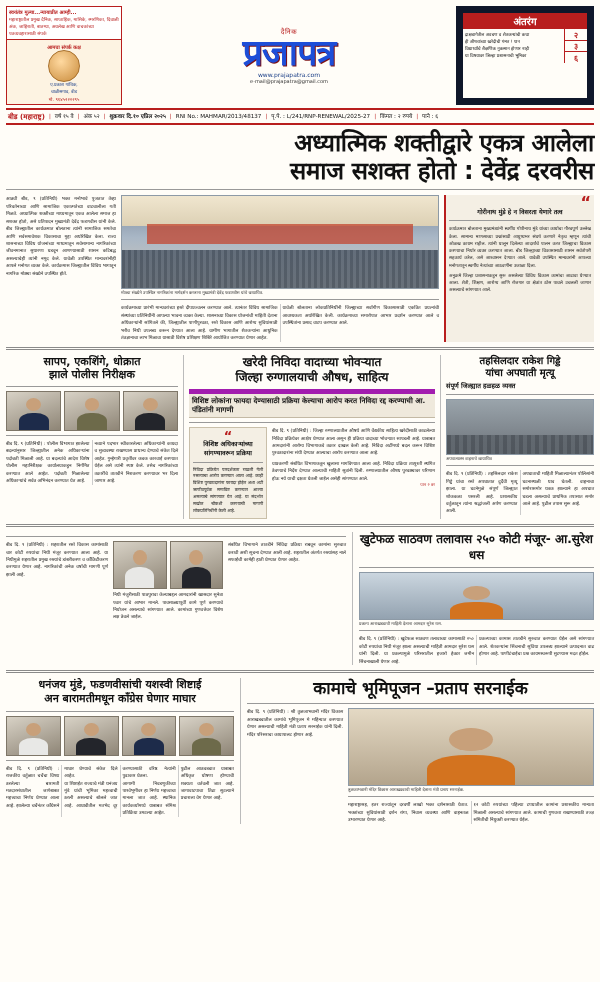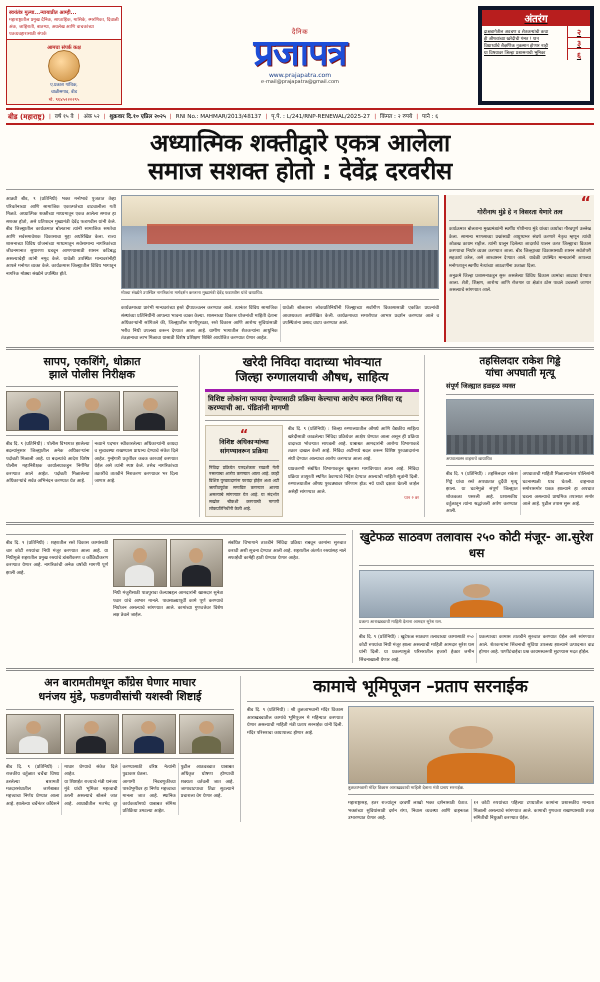--- a/index.html
+++ b/index.html
@@ -23,7 +23,7 @@
   .mh-site{font-size:6px;color:#1b3f87;margin-top:1px;}
   .mh-mail{font-size:5px;color:#333;}
 
-  .mh-right{width:116px;border:4px solid #0f172a;box-sizing:border-box;text-decoration:underline;}
+  .mh-right{width:138px;border:7px solid #0f172a;box-sizing:border-box;}
   .mh-right .hdr{background:#b81e1e;color:#fff;font-size:10px;font-weight:bold;text-align:center;padding:1px;}
   .mh-right .body{display:flex;font-size:4.4px;}
   .mh-right .lines{flex:1;padding:2px;line-height:1.6;}

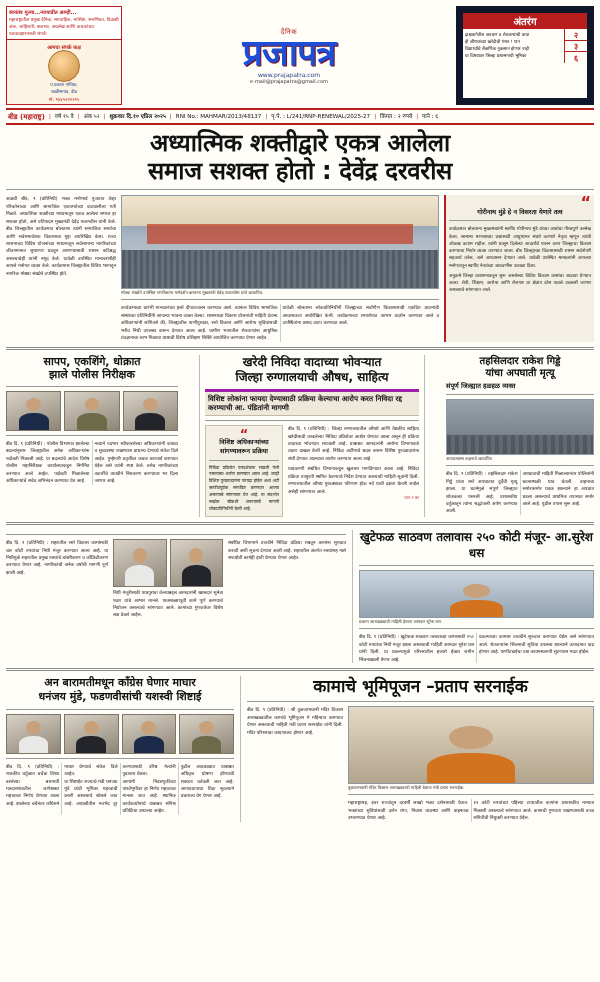--- a/index.html
+++ b/index.html
@@ -42,7 +42,7 @@
   .rule-d{border-top:3px double #8a8a8a;margin:5px 0;}
   .hl{font-weight:bold;color:#111;}
 
-  .lead-head{margin-top:4px;text-align:center;}
+  .lead-head{margin-top:4px;text-align:right;}
   .lead-head .l1,.lead-head .l2{font-size:24px;font-weight:bold;line-height:1.18;color:#111;letter-spacing:-.3px;}
 
   .lead-body{display:flex;gap:5px;margin-top:5px;}

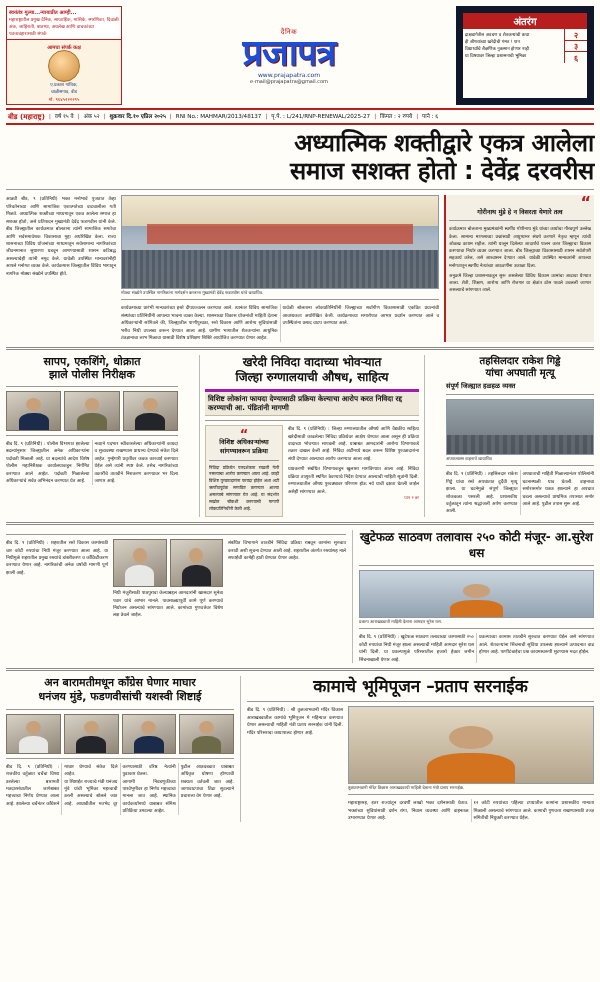--- a/index.html
+++ b/index.html
@@ -74,7 +74,7 @@
 
   .band{background:#efe9dc;border-top:3px solid #a21caf;border-bottom:1px solid #c3b9a4;}
 
-  .three{display:flex;gap:21px;margin-top:4px;}
+  .three{display:flex;gap:5px;margin-top:4px;}
   .b-left{width:172px;}
   .b-mid{flex:1;border-left:1px solid #bbb;border-right:1px solid #bbb;padding:0 5px;}
   .b-right{width:148px;}

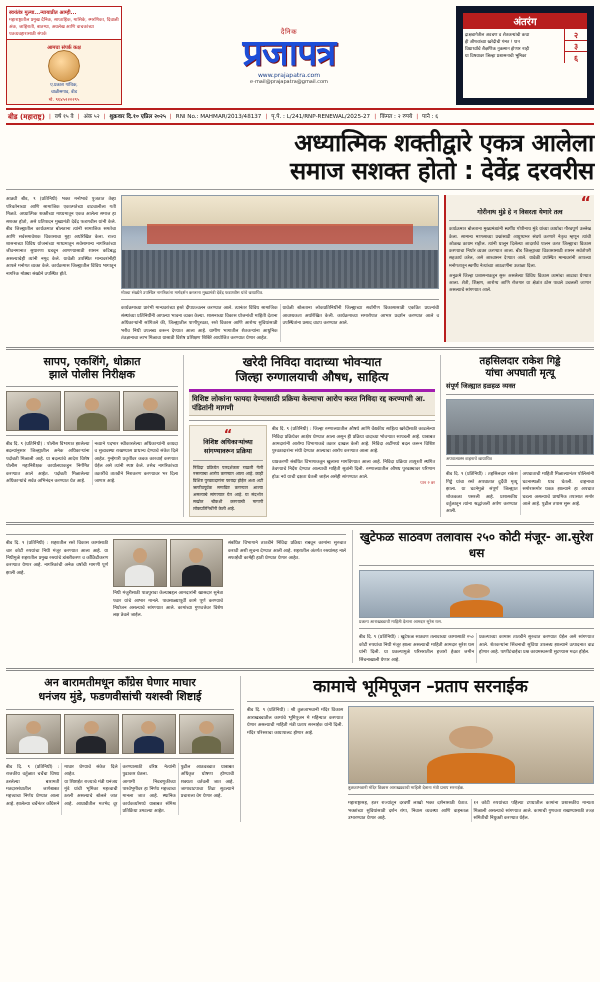--- a/index.html
+++ b/index.html
@@ -72,7 +72,7 @@
   .sec-head{text-align:center;font-weight:bold;color:#111;}
   .sub-head{text-align:left;font-weight:bold;font-size:7.2px;color:#111;line-height:1.35;}
 
-  .band{background:#efe9dc;border-top:3px solid #a21caf;border-bottom:1px solid #c3b9a4;}
+  .band{background:#efe9dc;border-top:5px solid #a21caf;border-bottom:1px solid #c3b9a4;}
 
   .three{display:flex;gap:5px;margin-top:4px;}
   .b-left{width:172px;}

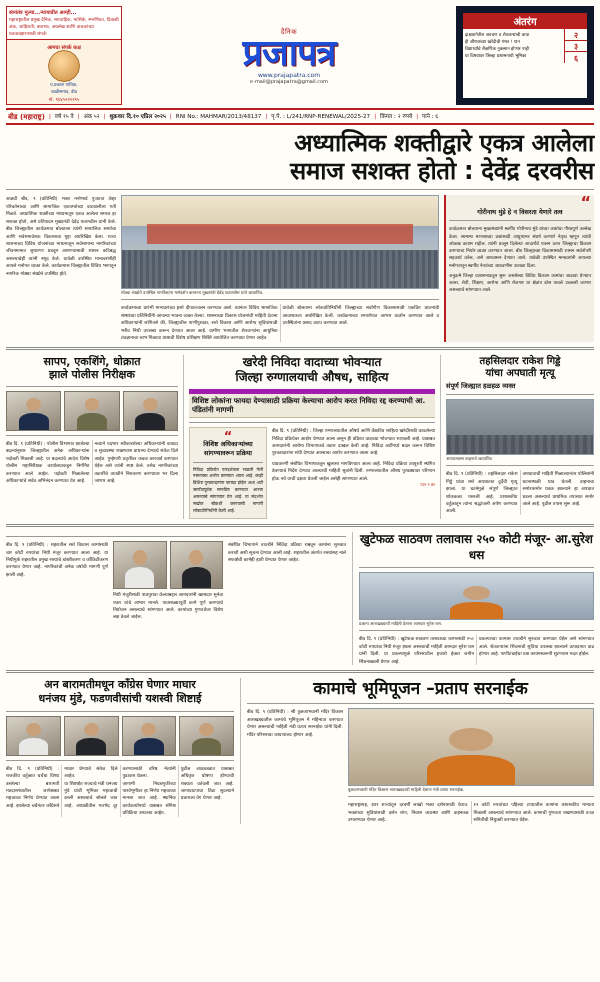--- a/index.html
+++ b/index.html
@@ -290,8 +290,8 @@
 
     <div style="width:228px;">
       <div class="sec-head" style="font-size:11px;line-height:1.3;">
+        <div>धनंजय मुंडे, फडणवीसांची यशस्वी शिष्टाई</div>
         <div>अन बारामतीमधून काँग्रेस घेणार माघार</div>
-        <div>धनंजय मुंडे, फडणवीसांची यशस्वी शिष्टाई</div>
       </div>
       <div class="rule"></div>
       <div class="thumbrow">

